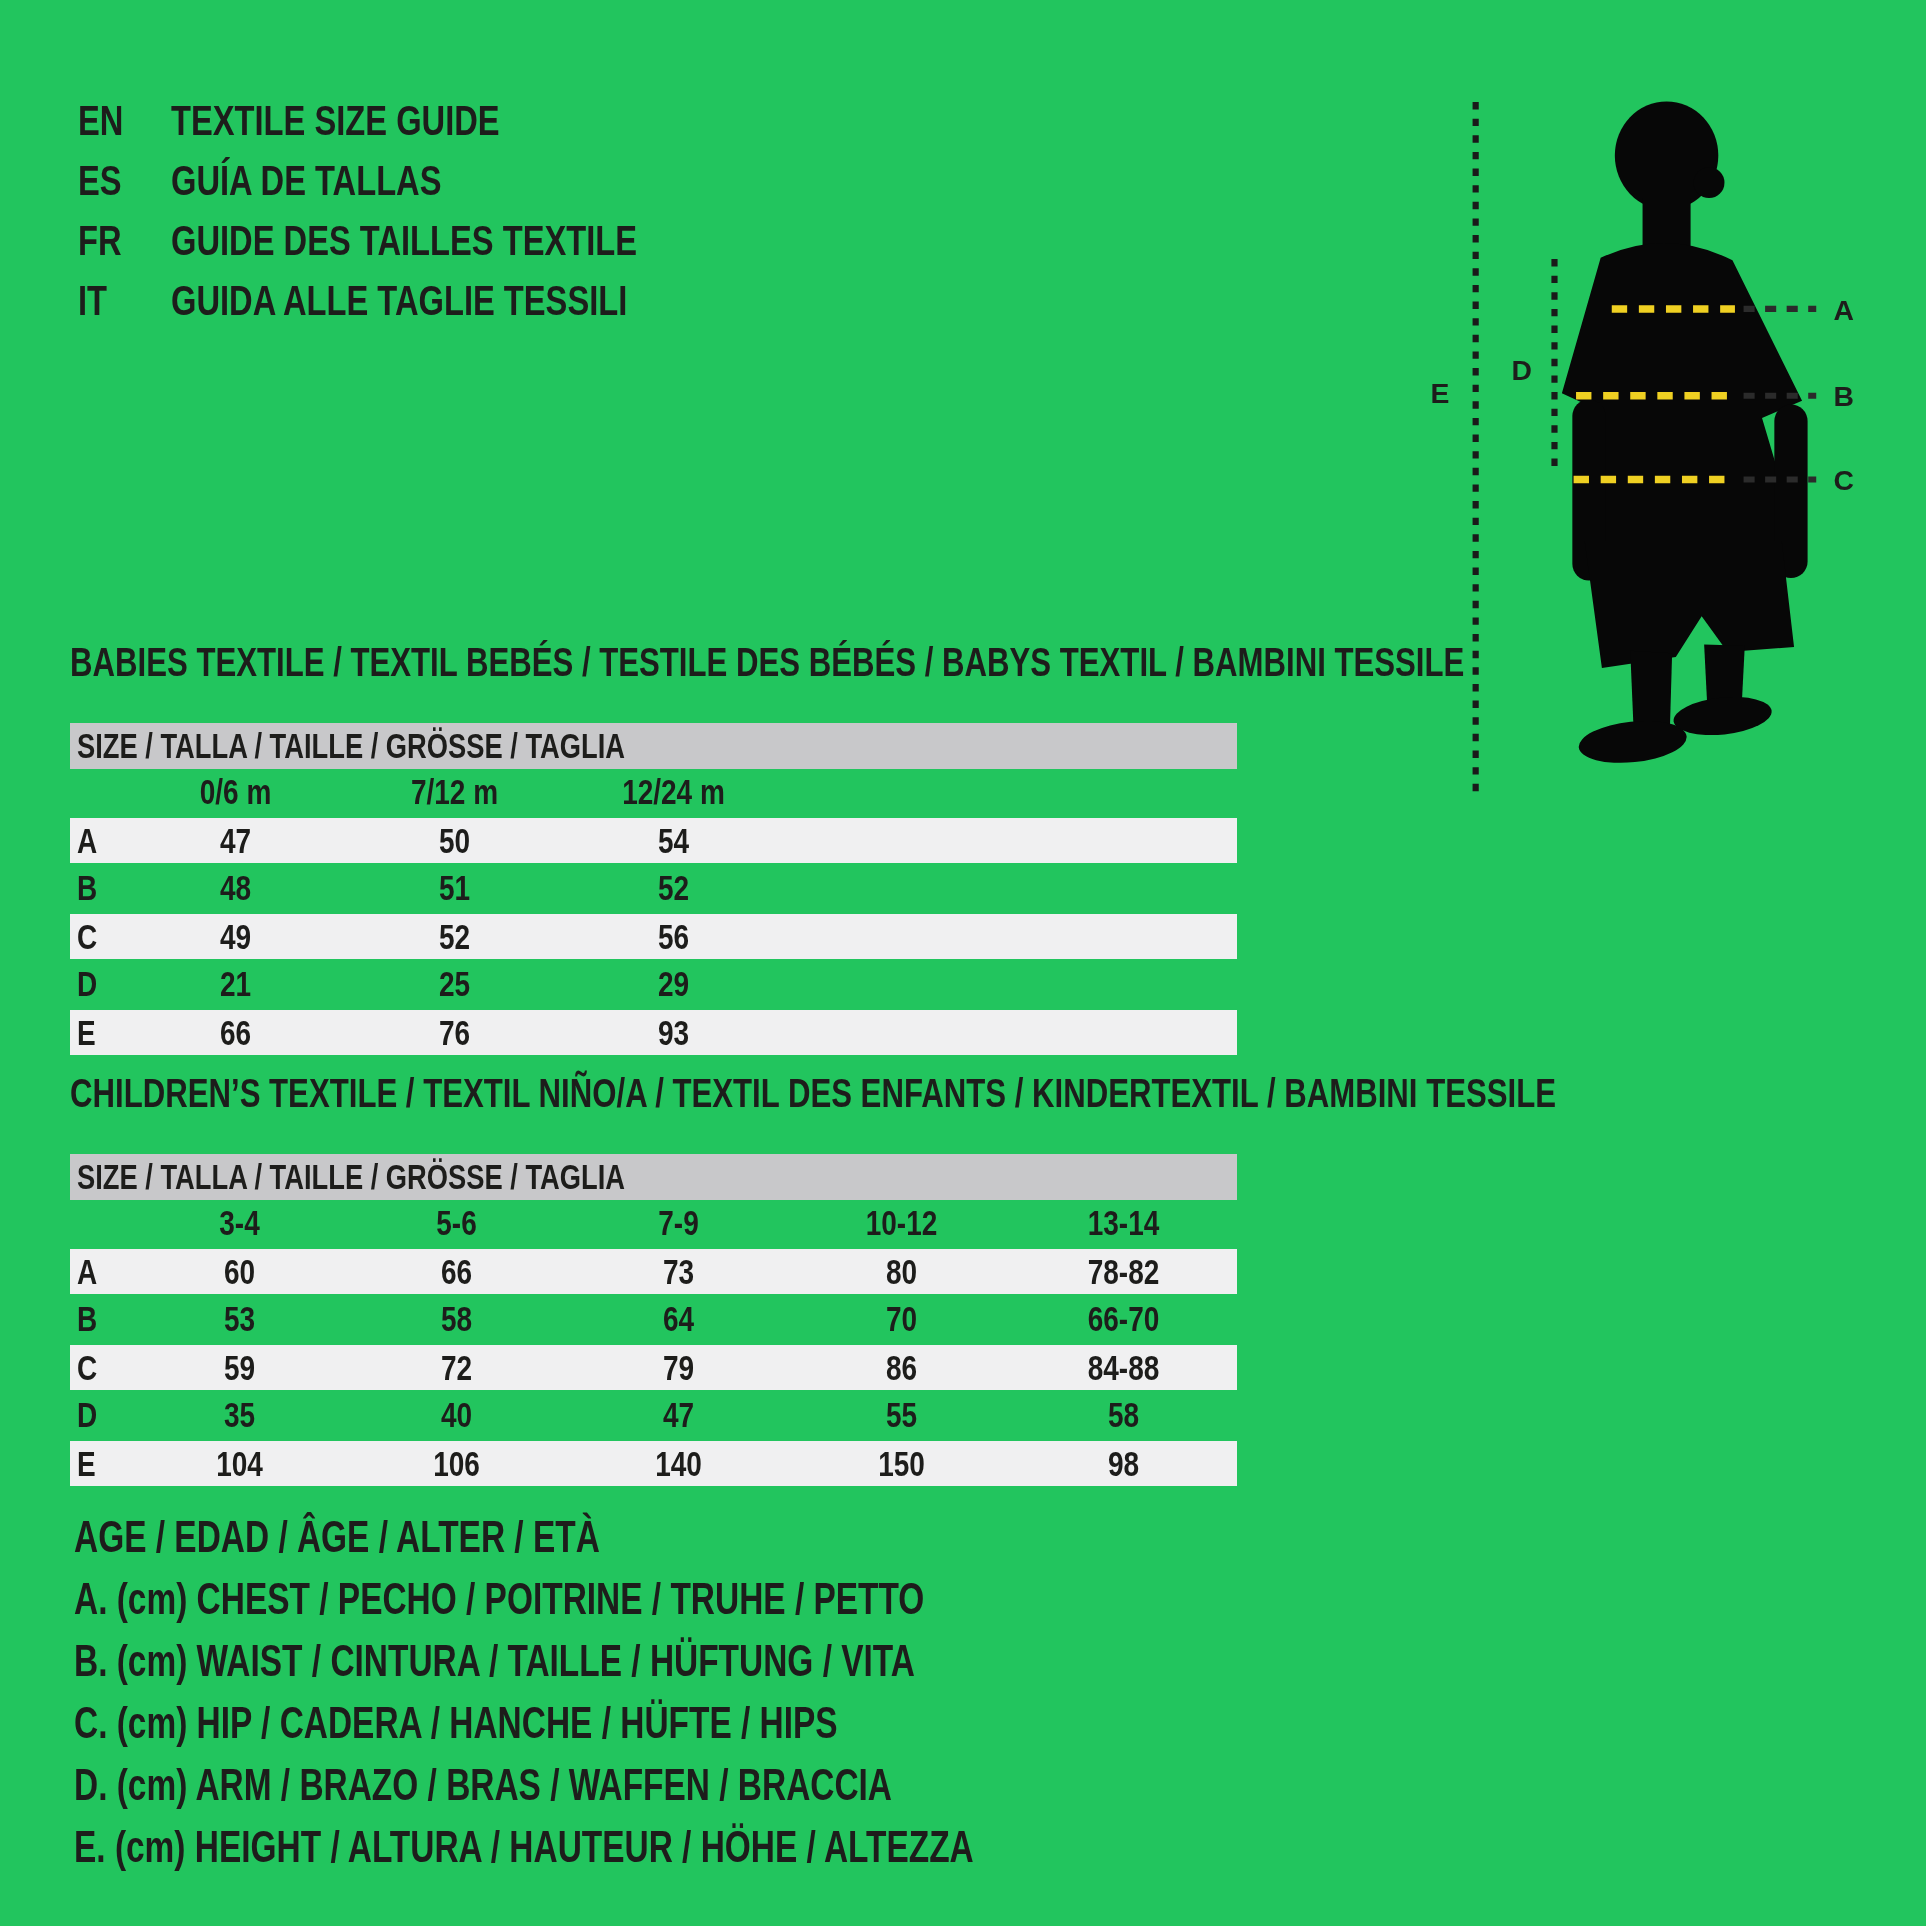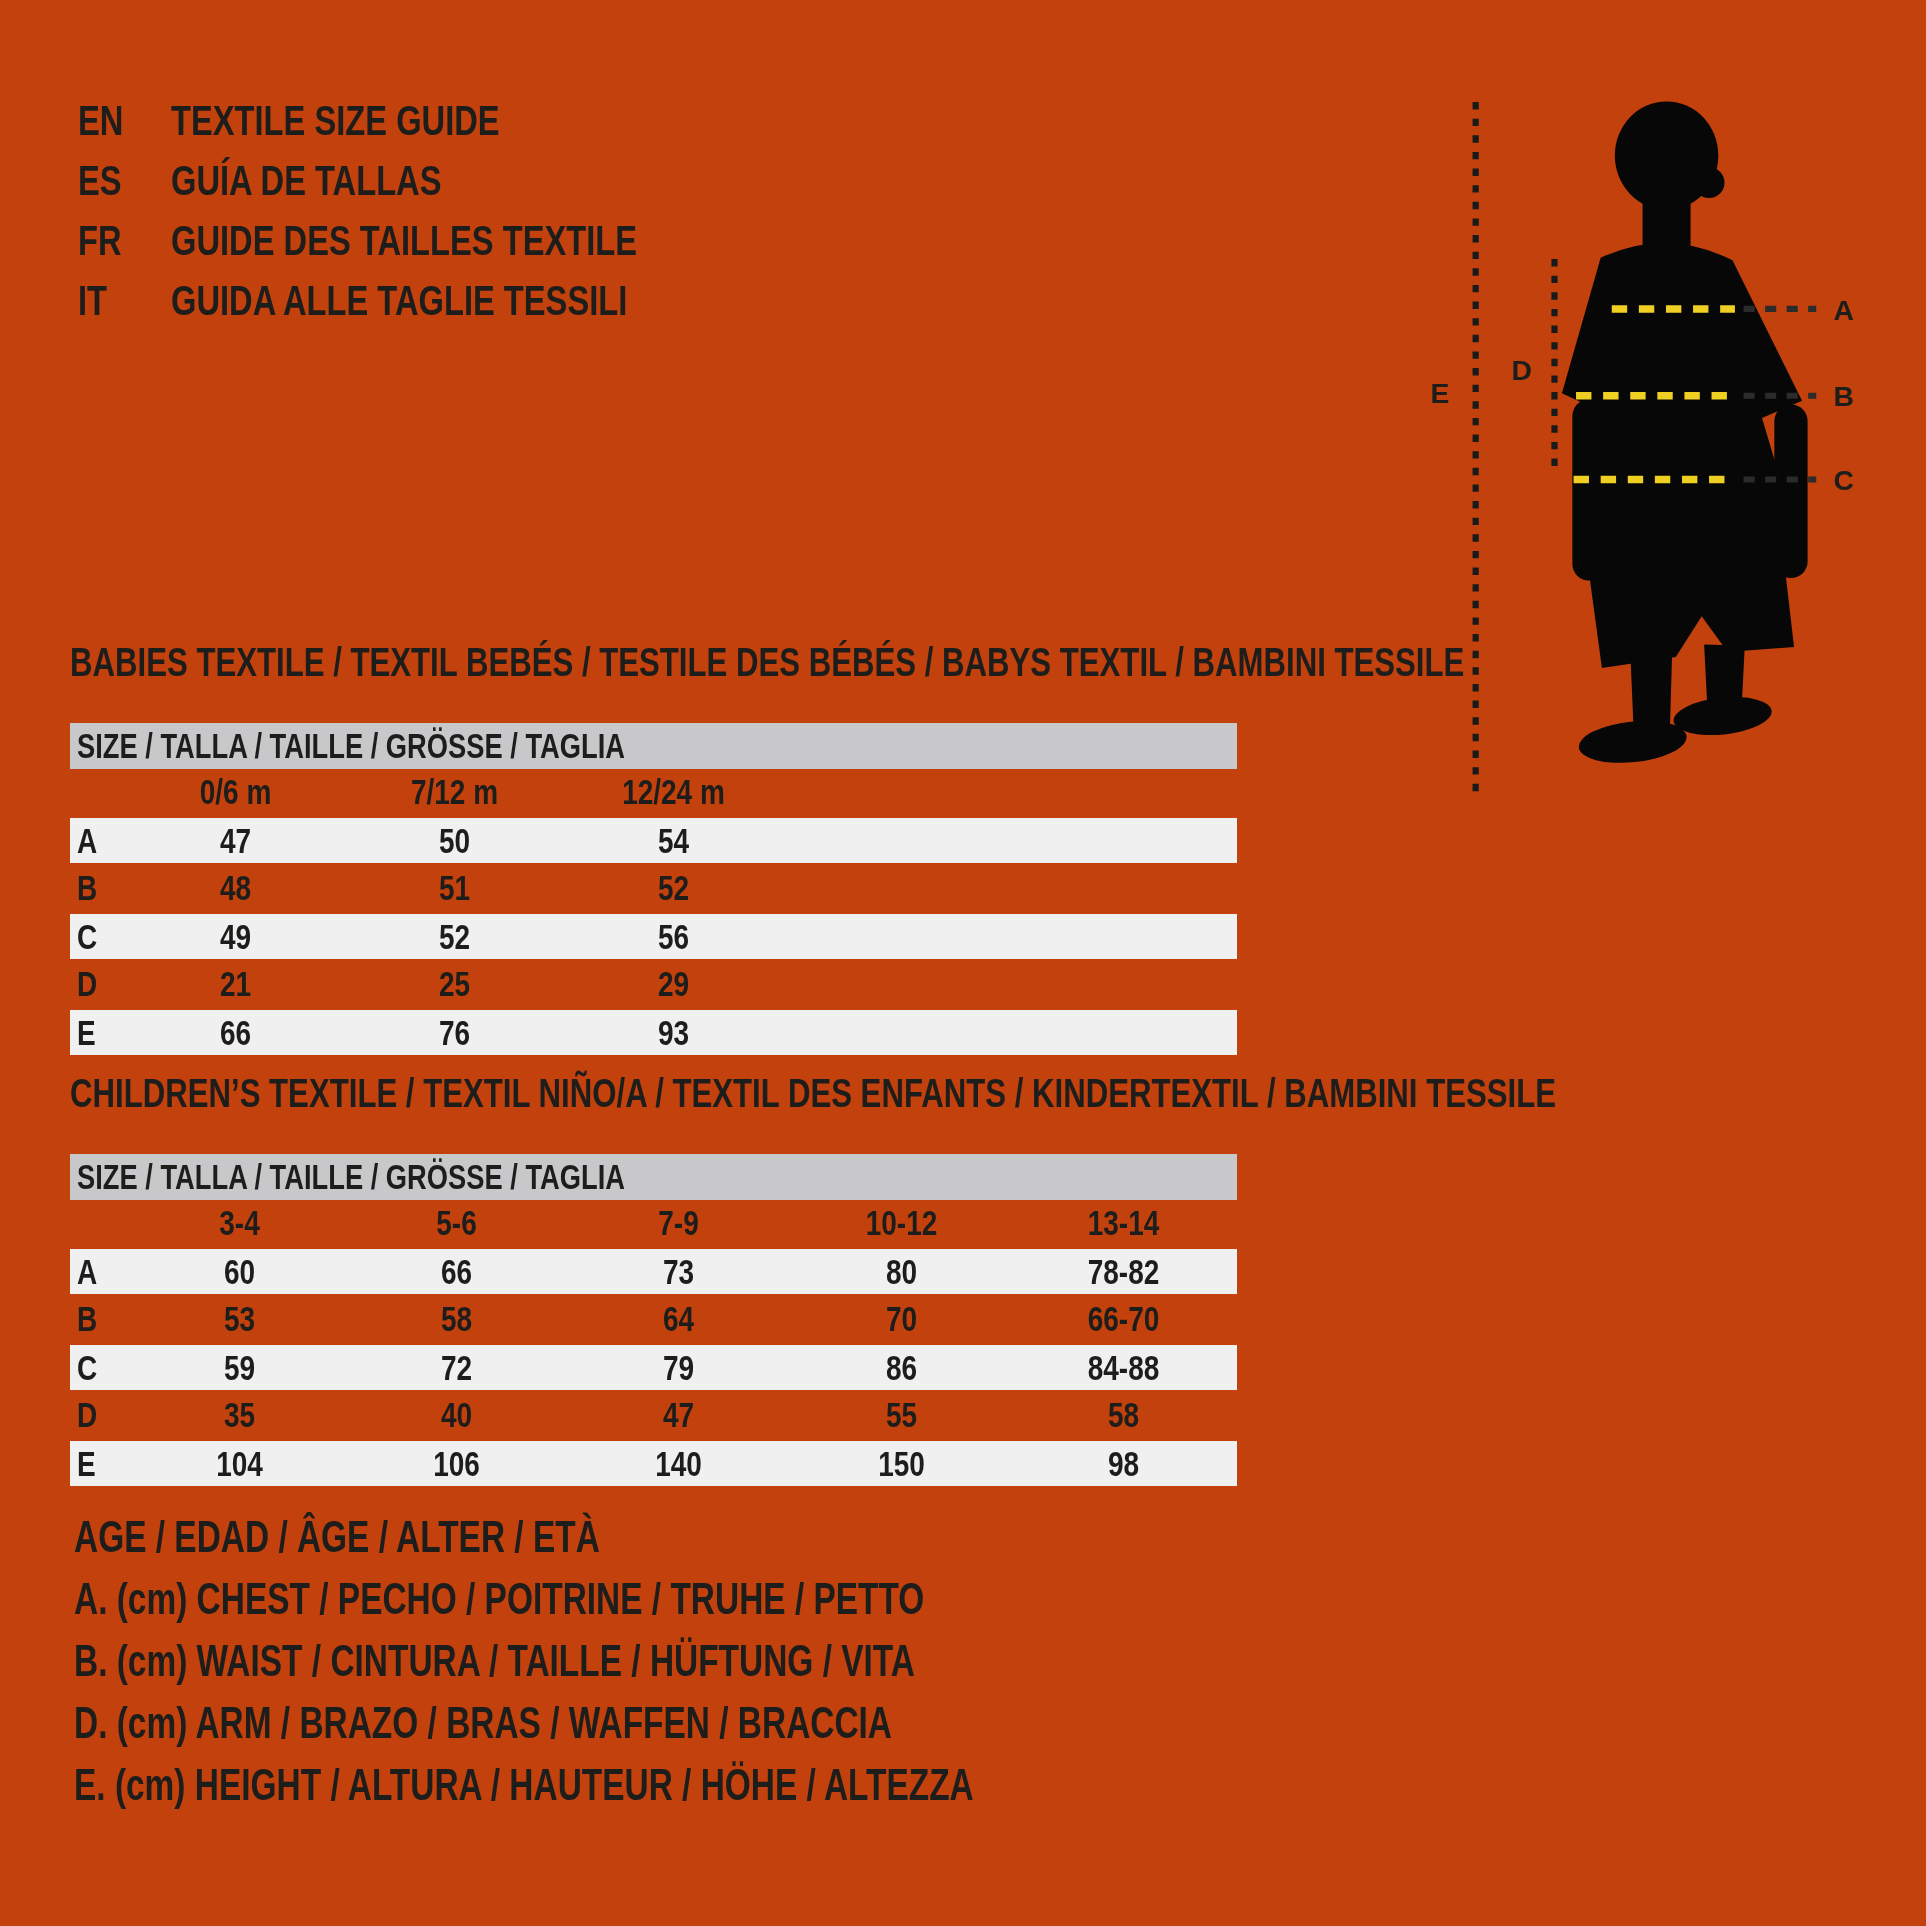--- a/index.html
+++ b/index.html
@@ -17,7 +17,7 @@
     position: relative;
     width: 1926px;
     height: 1926px;
-    background: #c2410c;
+    background: #22c55e;
     color: var(--text);
     font-family: "Liberation Sans", "DejaVu Sans", sans-serif;
     font-weight: 700;

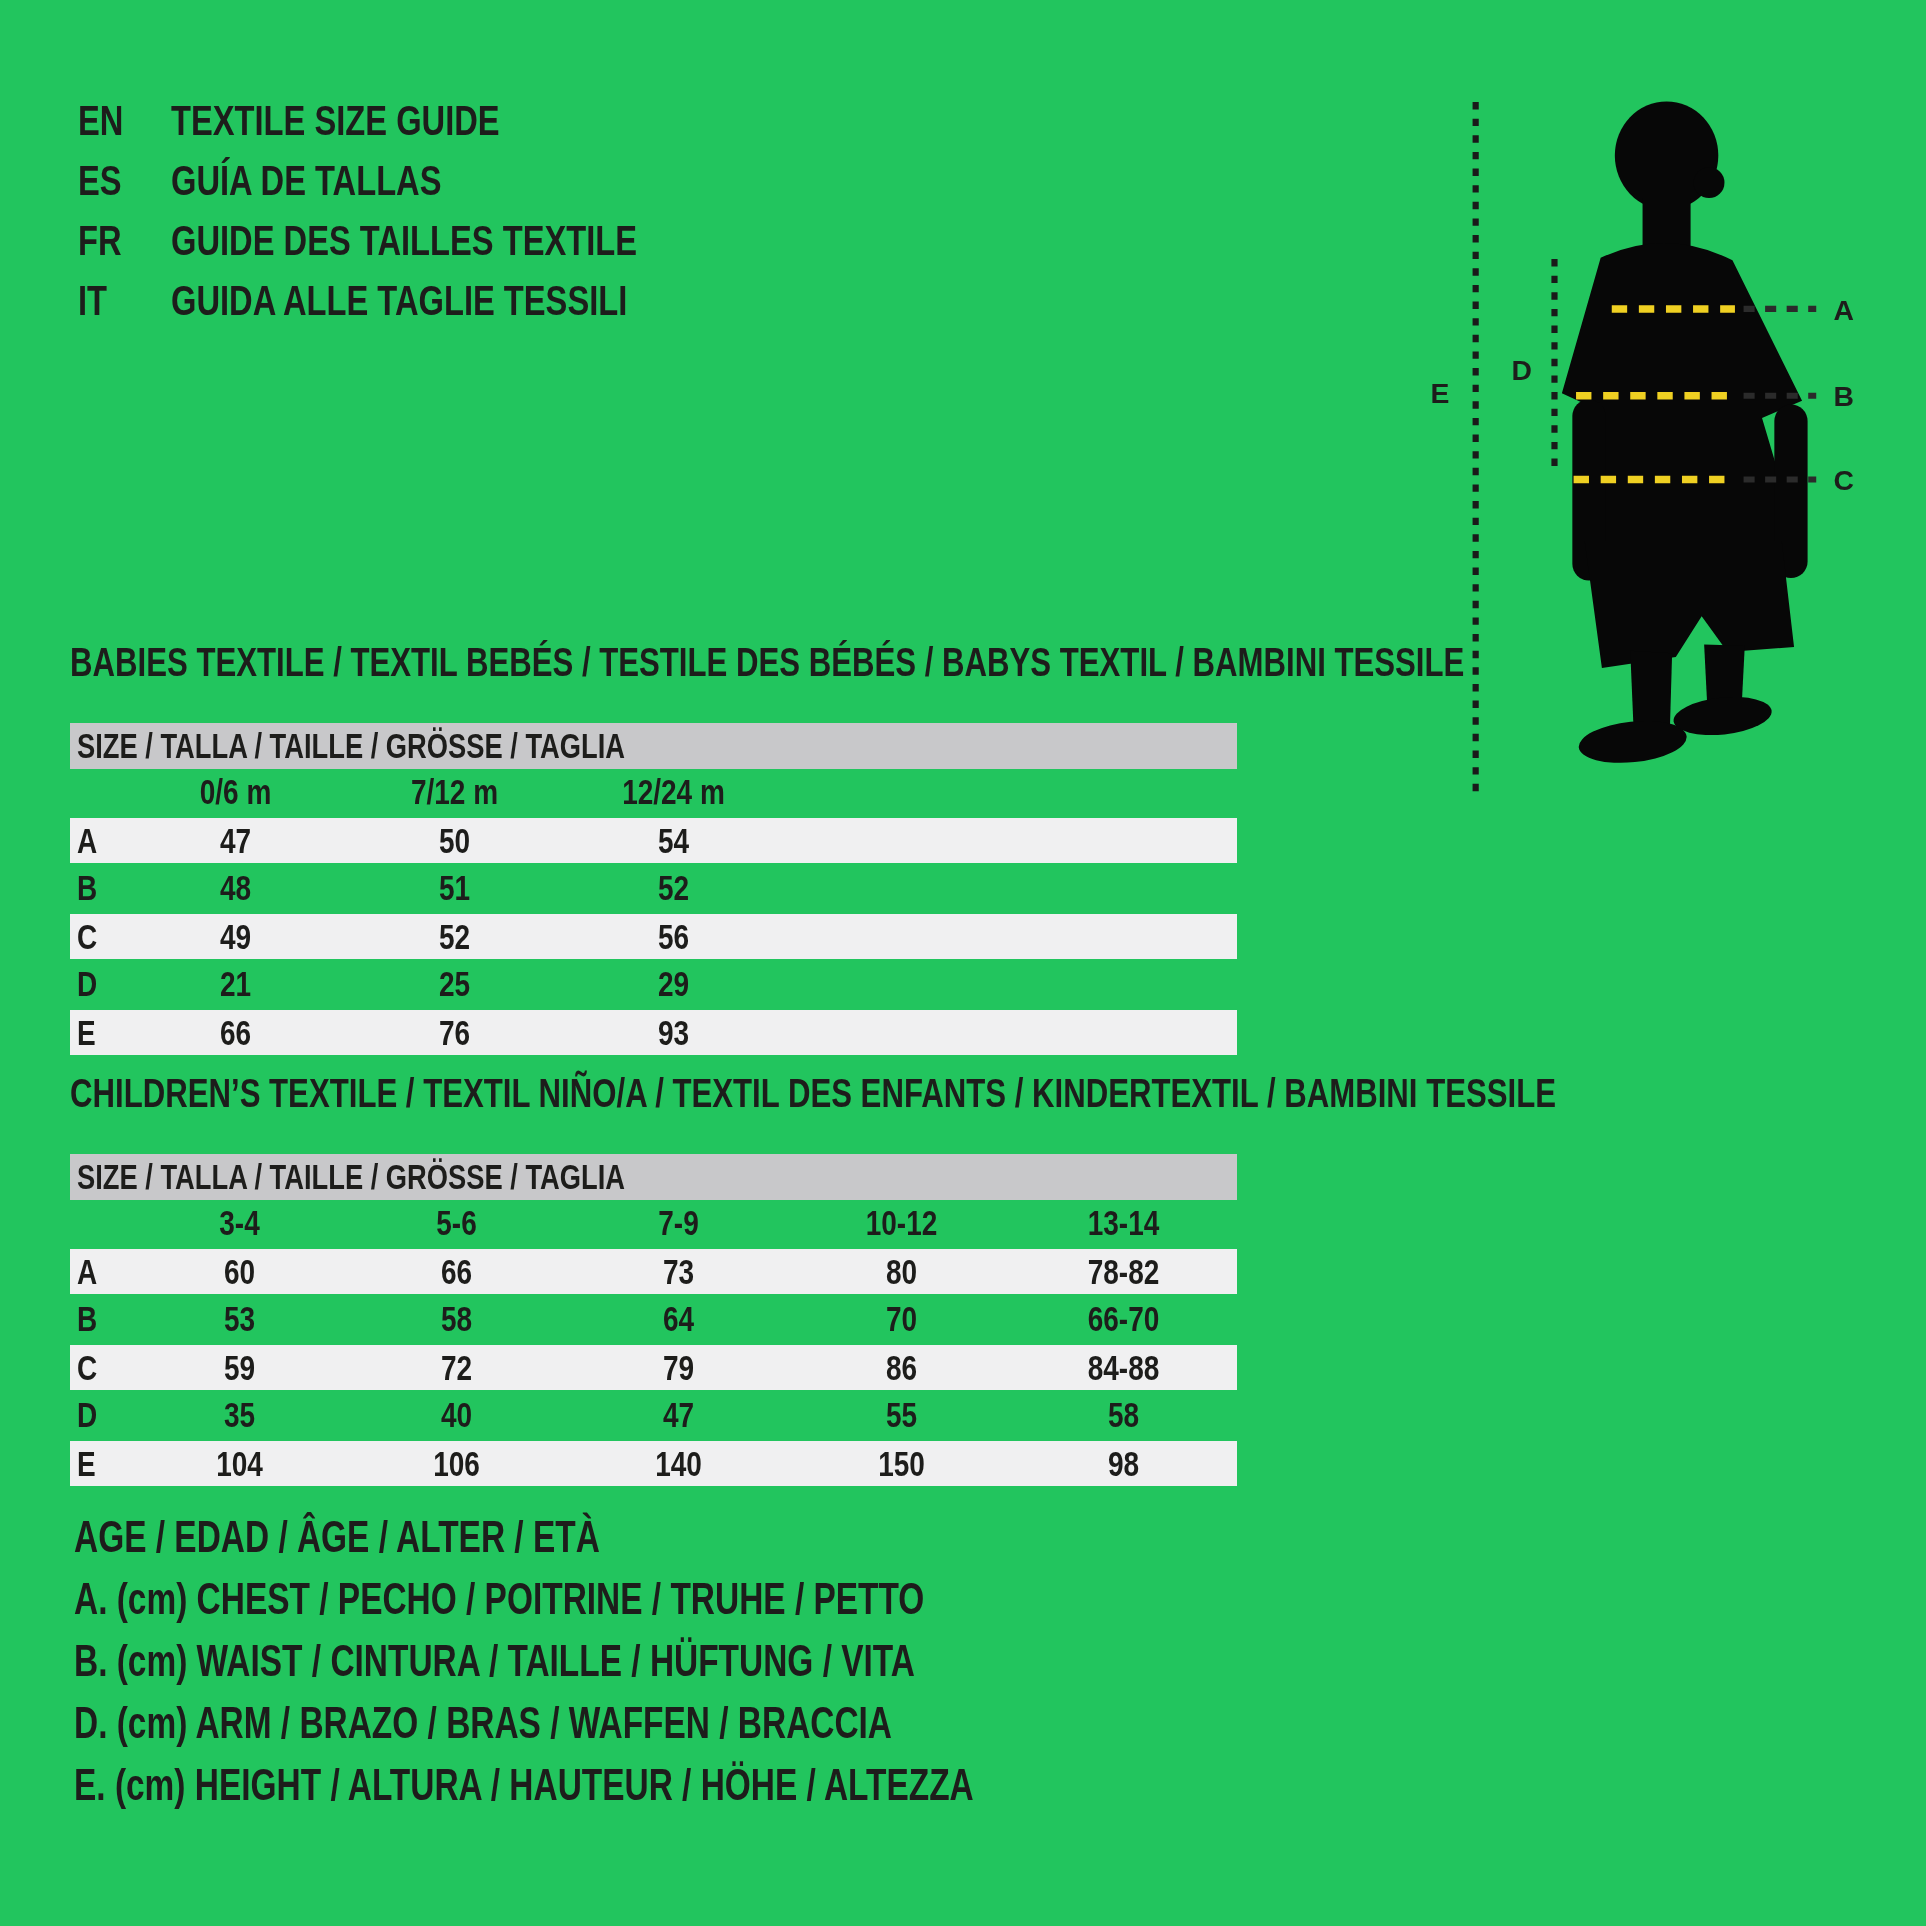--- a/index.html
+++ b/index.html
@@ -264,6 +264,9 @@
       <span class="cnd">B. (cm) WAIST / CINTURA / TAILLE / HÜFTUNG / VITA</span>
     </div>
     <div class="legend-line">
+      <span class="cnd">C. (cm) HIP / CADERA / HANCHE / HÜFTE / HIPS</span>
+    </div>
+    <div class="legend-line">
       <span class="cnd">D. (cm) ARM / BRAZO / BRAS / WAFFEN / BRACCIA</span>
     </div>
     <div class="legend-line">

